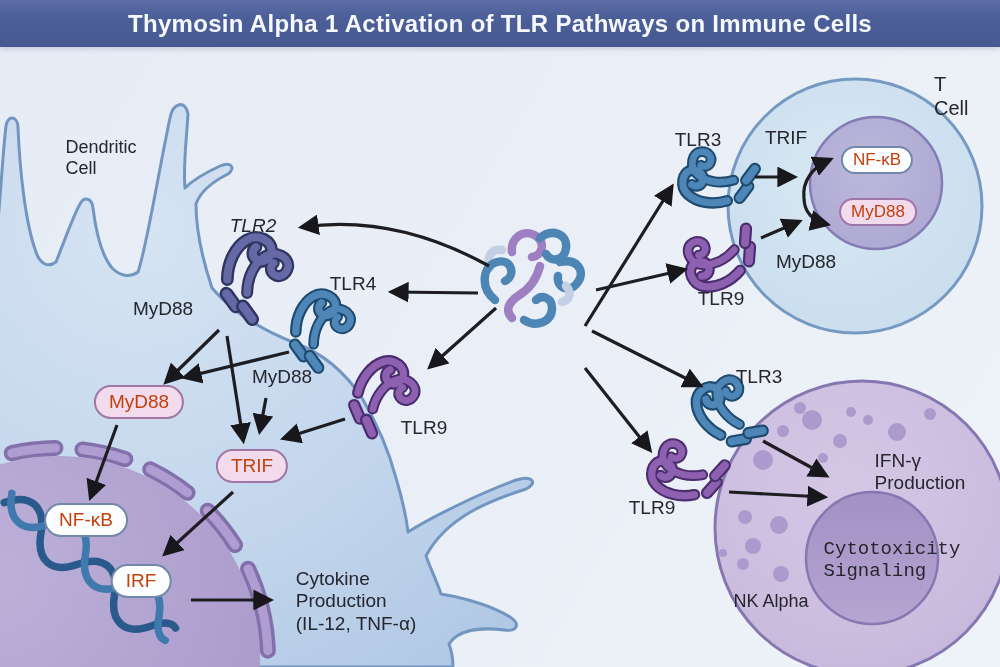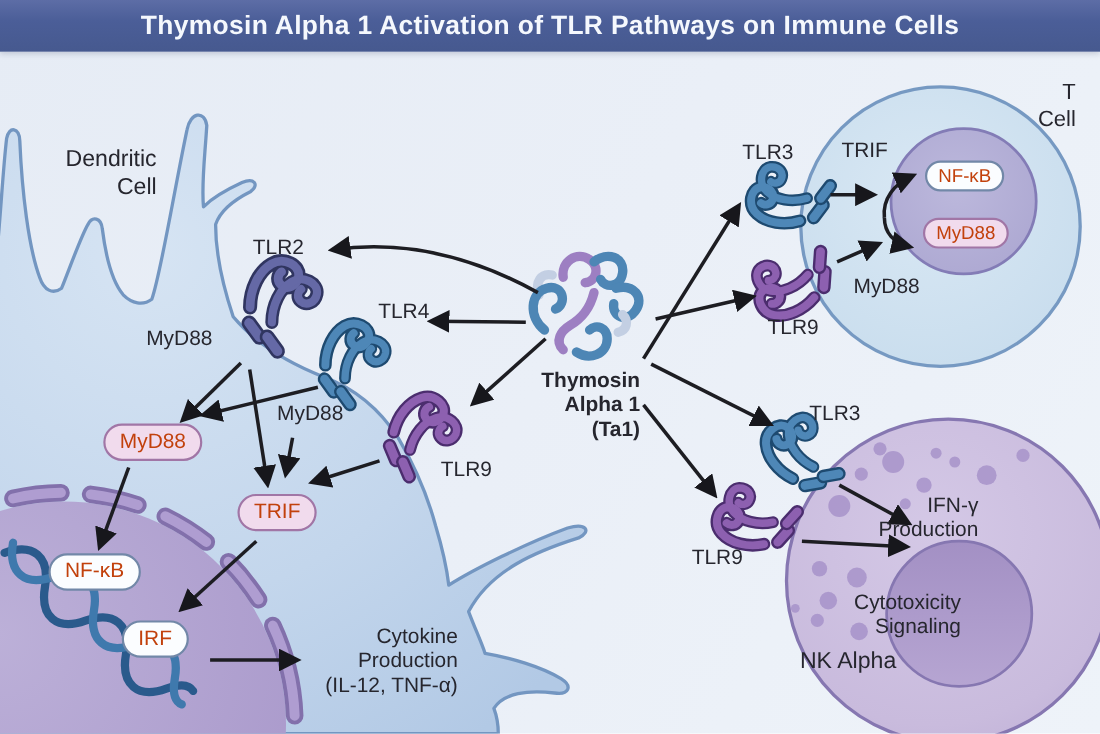--- a/index.html
+++ b/index.html
@@ -12,7 +12,7 @@
             display:flex;align-items:center;justify-content:center;}
   .titlebar h1{margin:0;color:#f5f8fd;font-size:24px;font-weight:700;letter-spacing:.3px;}
   svg.diagram{position:absolute;left:0;top:0;}
-  .lbl{position:absolute;transform:translate(-50%,-50%);white-space:pre-line;text-align:right;
+  .lbl{position:absolute;transform:translate(-50%,-50%);white-space:pre-line;text-align:left;
        color:#26262e;font-size:19px;line-height:1.18;}
   .lbl.big{font-size:21px;}
   .lbl.bold{font-weight:700;}

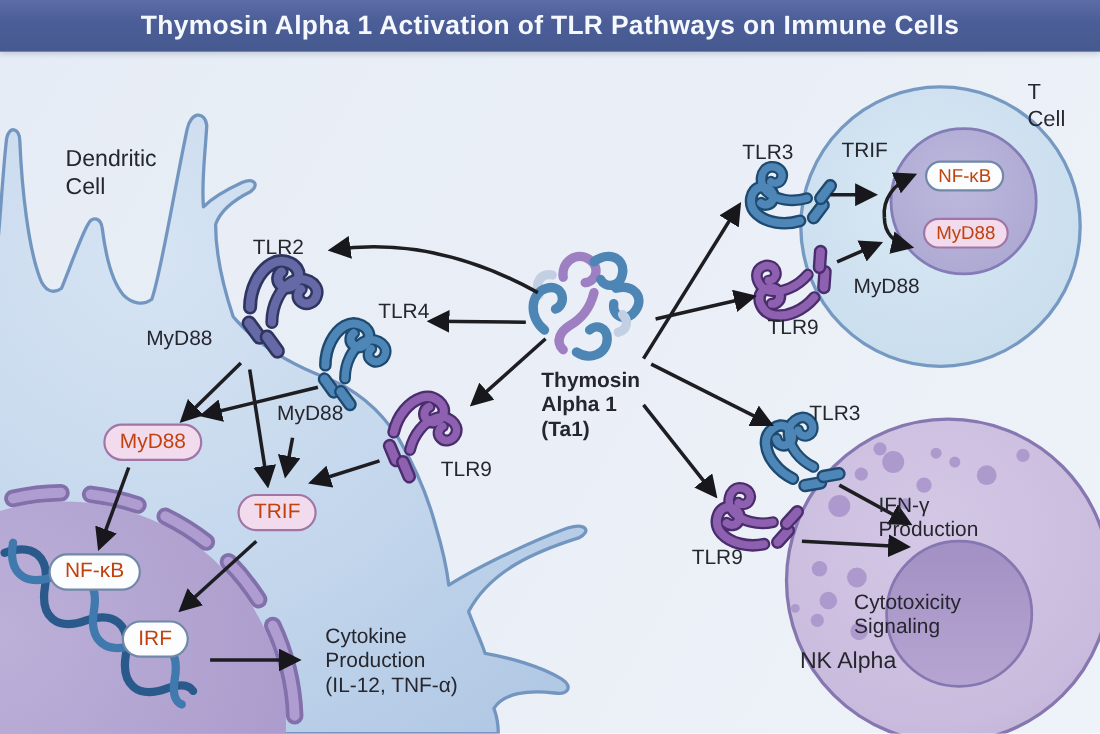--- a/index.html
+++ b/index.html
@@ -14,7 +14,7 @@
   svg.diagram{position:absolute;left:0;top:0;}
   .lbl{position:absolute;transform:translate(-50%,-50%);white-space:pre-line;text-align:left;
        color:#26262e;font-size:19px;line-height:1.18;}
-  .lbl.big{font-size:21px;}
+  .lbl.big{font-size:18px;}
   .lbl.bold{font-weight:700;}
   .pill{position:absolute;transform:translate(-50%,-50%);border-radius:18px;
         padding:4px 13px;font-size:19px;color:#c2410c;white-space:nowrap;}

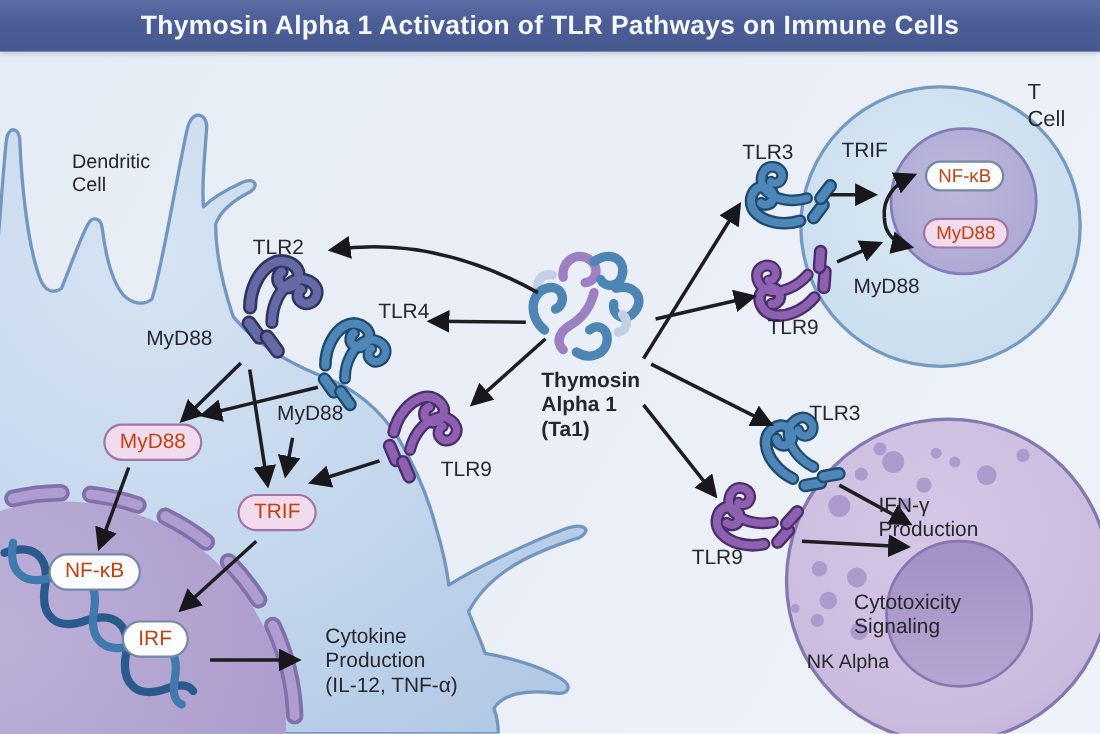--- a/index.html
+++ b/index.html
@@ -192,7 +192,7 @@
 
   <div class="lbl big" style="left:101px;top:158px;">Dendritic
 Cell</div>
-  <div class="lbl" style="left:253px;top:226px;">TLR2</div>
+  <div class="lbl" style="left:253px;top:226px;font-style:italic;">TLR2</div>
   <div class="lbl" style="left:367px;top:284px;">TLR4</div>
   <div class="lbl" style="left:163px;top:309px;">MyD88</div>
   <div class="lbl" style="left:282px;top:377px;">MyD88</div>

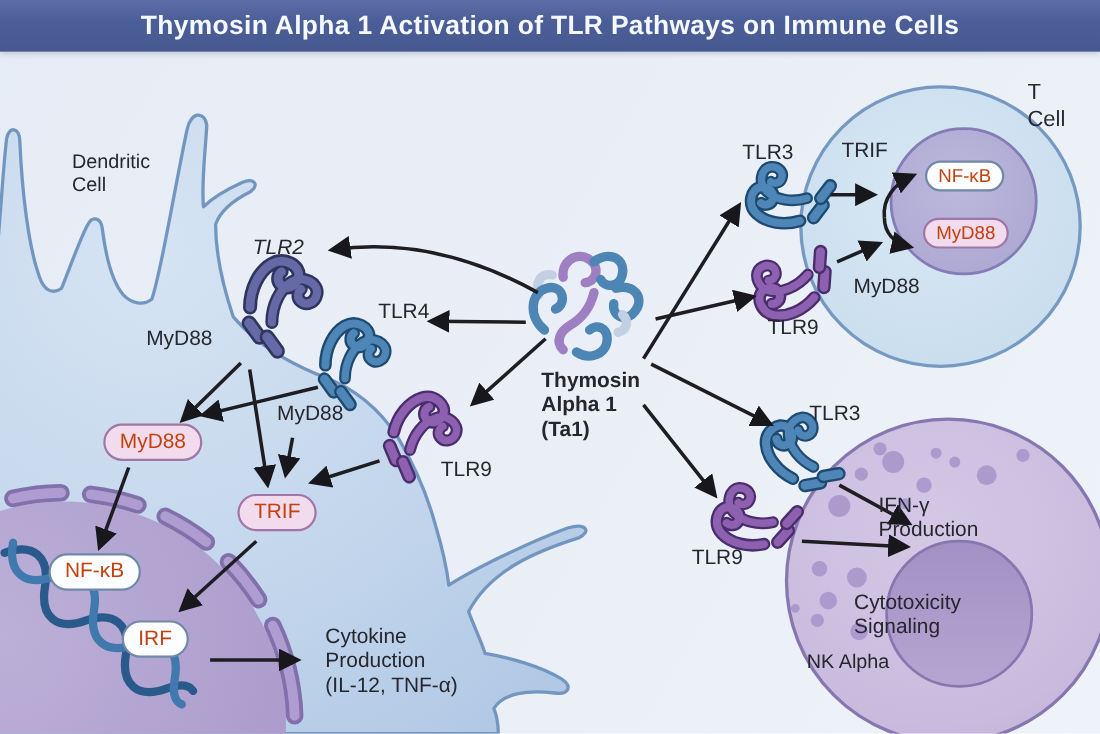--- a/index.html
+++ b/index.html
@@ -193,7 +193,7 @@
   <div class="lbl big" style="left:101px;top:158px;">Dendritic
 Cell</div>
   <div class="lbl" style="left:253px;top:226px;font-style:italic;">TLR2</div>
-  <div class="lbl" style="left:367px;top:284px;">TLR4</div>
+  <div class="lbl" style="left:353px;top:284px;">TLR4</div>
   <div class="lbl" style="left:163px;top:309px;">MyD88</div>
   <div class="lbl" style="left:282px;top:377px;">MyD88</div>
   <div class="lbl" style="left:424px;top:428px;">TLR9</div>

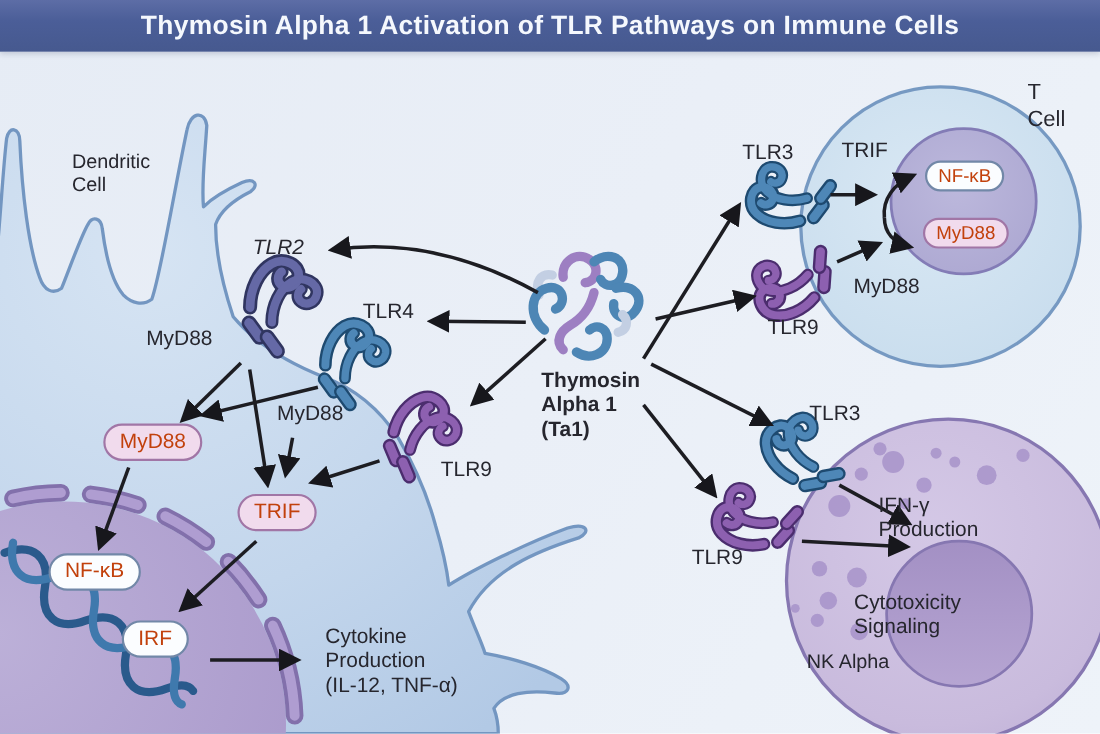--- a/index.html
+++ b/index.html
@@ -201,9 +201,6 @@
 Production
 (IL-12, TNF-α)</div>
 
-  <div class="lbl bold" style="left:537px;top:369px;">Thymosin
-Alpha 1
-(Ta1)</div>
 
   <div class="lbl" style="left:956px;top:97px;font-size:20px;">T Cell</div>
   <div class="lbl" style="left:698px;top:140px;">TLR3</div>

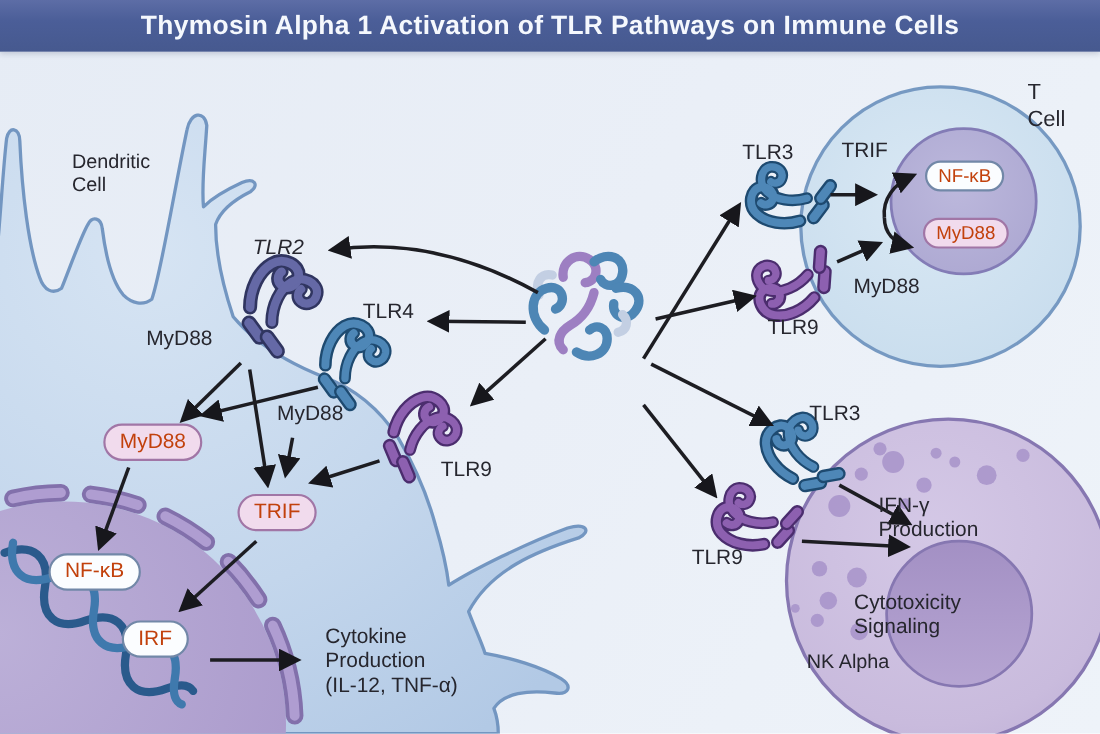--- a/index.html
+++ b/index.html
@@ -210,7 +210,7 @@
 
   <div class="lbl" style="left:759px;top:377px;">TLR3</div>
   <div class="lbl" style="left:652px;top:508px;">TLR9</div>
-  <div class="lbl" style="left:844px;top:472px;">IFN-γ
+  <div class="lbl" style="left:920px;top:472px;">IFN-γ
 Production</div>
   <div class="lbl" style="left:825px;top:560px;">Cytotoxicity
 Signaling</div>

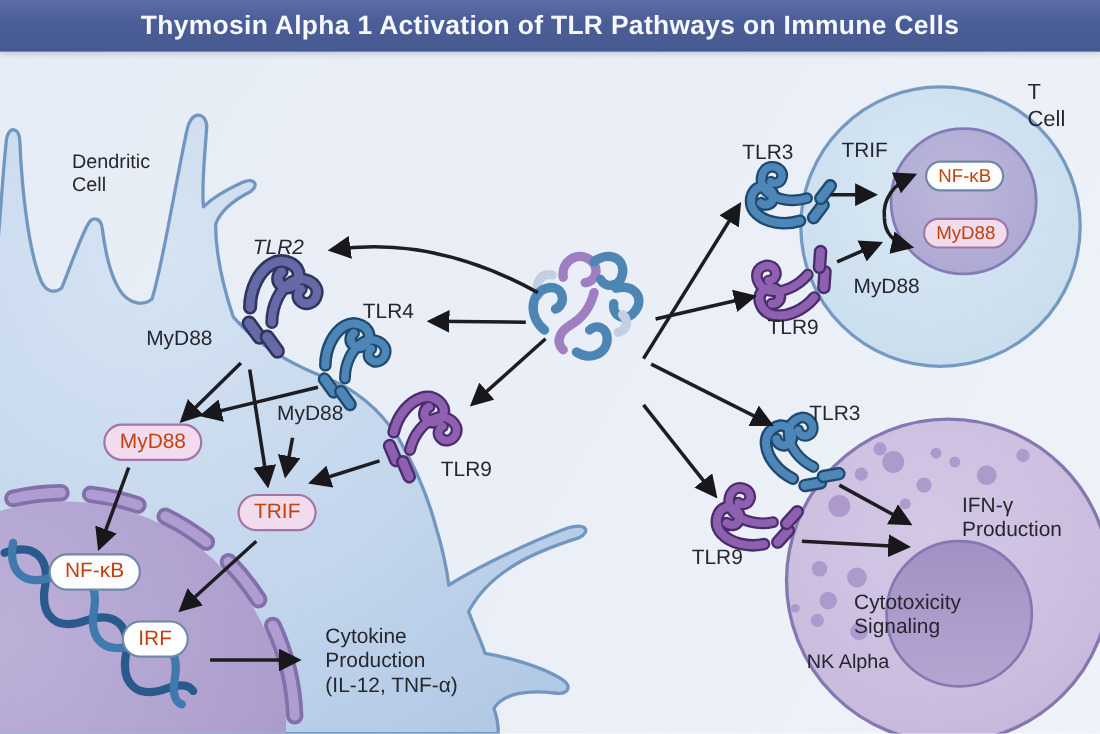--- a/index.html
+++ b/index.html
@@ -212,7 +212,7 @@
   <div class="lbl" style="left:652px;top:508px;">TLR9</div>
   <div class="lbl" style="left:920px;top:472px;">IFN-γ
 Production</div>
-  <div class="lbl" style="left:825px;top:560px;">Cytotoxicity
+  <div class="lbl" style="left:892px;top:560px;font-family:Liberation Mono, monospace;">Cytotoxicity
 Signaling</div>
   <div class="lbl big" style="left:771px;top:602px;">NK Alpha</div>
 

